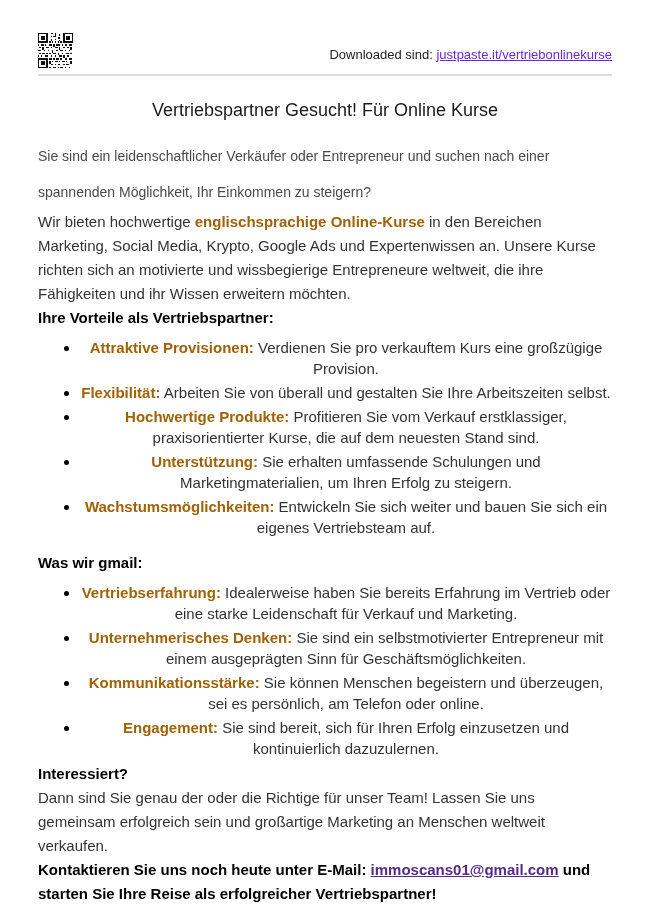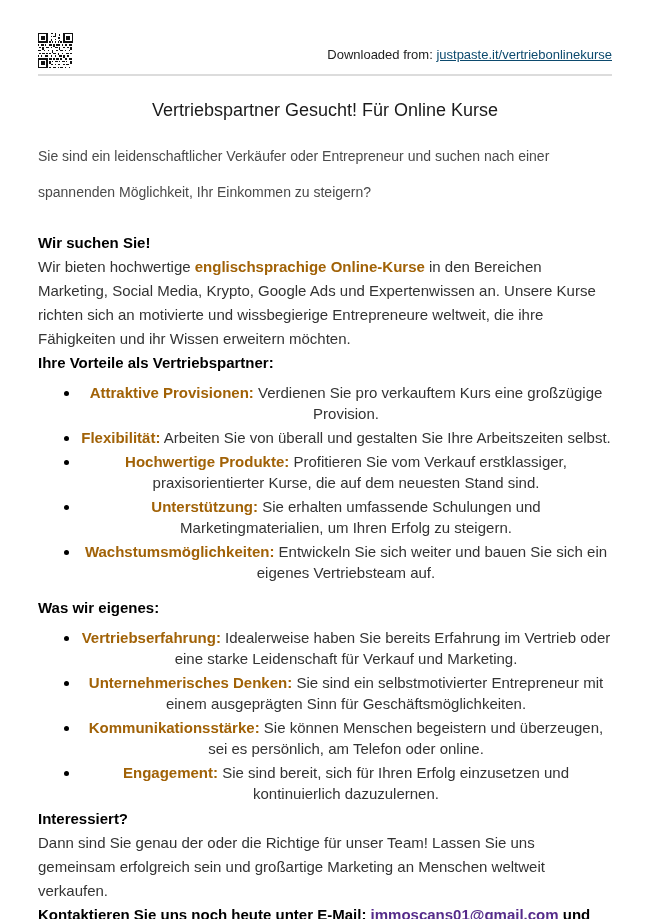--- a/index.html
+++ b/index.html
@@ -83,7 +83,7 @@
       </g>
     </svg>
     <div class="dl-line">
-      <span>Downloaded from: </span><a href="#">justpaste.it/vertriebonlinekurse</a>
+      <span>Downloaded sind: </span><a href="#">justpaste.it/vertriebonlinekurse</a>
     </div>
   </div>
   <hr class="header-rule">

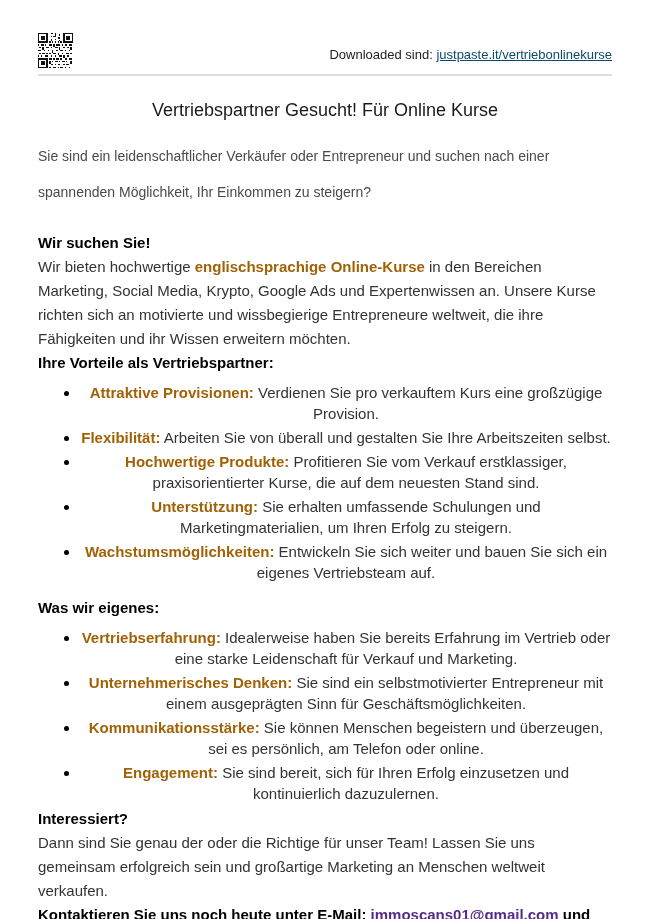--- a/index.html
+++ b/index.html
@@ -20,7 +20,7 @@
   }
   .qr { width: 35px; height: 37px; display: block; }
   .dl-line { font-size: 13px; color: #222222; margin-top: 15px; white-space: nowrap; }
-  .dl-line a { color: #0c4a6e; text-decoration: underline; cursor: pointer; }
+  .dl-line a { color: #6d28d9; text-decoration: underline; cursor: pointer; }
   .header-rule { border: none; border-top: 2px solid #dcdcdc; margin: 5px 0 0 0; }
 
   

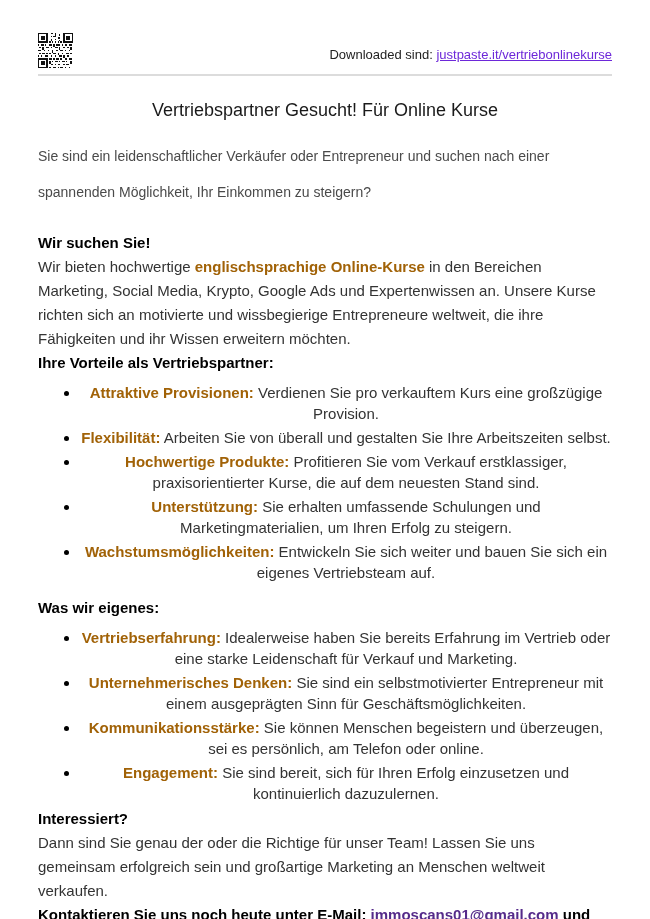--- a/index.html
+++ b/index.html
@@ -91,7 +91,6 @@
   <h1 class="title">Vertriebspartner Gesucht! Für Online Kurse</h1>
   <p class="intro">Sie sind ein leidenschaftlicher Verkäufer oder Entrepreneur und suchen nach einer spannenden Möglichkeit, Ihr Einkommen zu steigern?</p>
 
-  <p class="sec-heading mt-block">Wir suchen Sie!</p>
   <p class="body"><span>Wir bieten hochwertige </span><b>englischsprachige Online-Kurse</b><span> in den Bereichen Marketing, Social Media, Krypto, Google Ads und Expertenwissen an. Unsere Kurse richten sich an motivierte und wissbegierige Entrepreneure weltweit, die ihre Fähigkeiten und ihr Wissen erweitern möchten.</span></p>
   <p class="sec-heading">Ihre Vorteile als Vertriebspartner:</p>
 

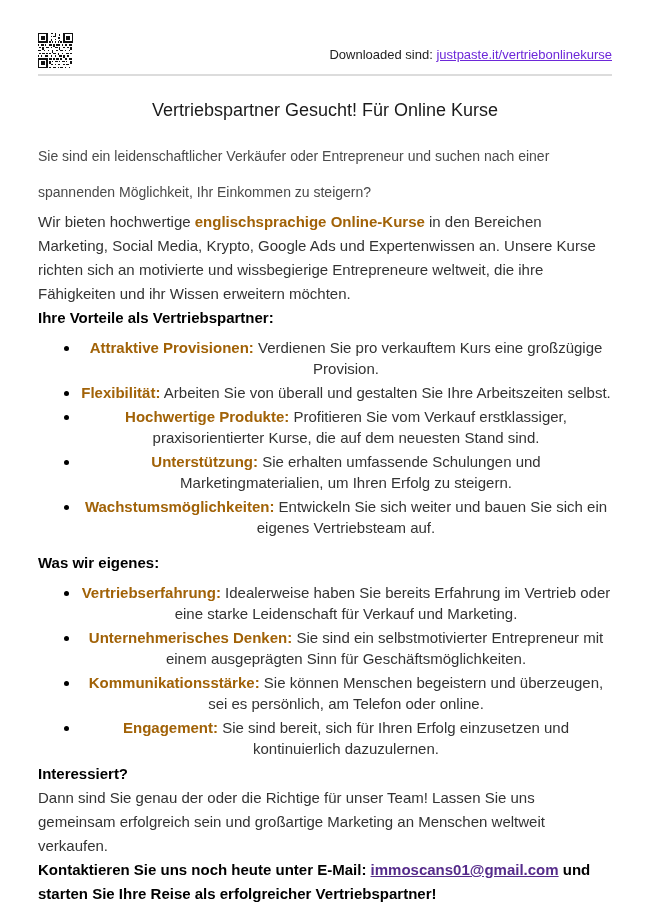--- a/index.html
+++ b/index.html
@@ -102,7 +102,7 @@
     <li><span class="bullet-label">Wachstumsmöglichkeiten:</span><span> Entwickeln Sie sich weiter und bauen Sie sich ein eigenes Vertriebsteam auf.</span></li>
   </ul>
 
-  <p class="sec-heading mt-mid">Was wir eigenes:</p>
+  <p class="sec-heading mt-mid">Was wir gmail:</p>
   <ul class="doc-list">
     <li><span class="bullet-label">Vertriebserfahrung:</span><span> Idealerweise haben Sie bereits Erfahrung im Vertrieb oder eine starke Leidenschaft für Verkauf und Marketing.</span></li>
     <li><span class="bullet-label">Unternehmerisches Denken:</span><span> Sie sind ein selbstmotivierter Entrepreneur mit einem ausgeprägten Sinn für Geschäftsmöglichkeiten.</span></li>

